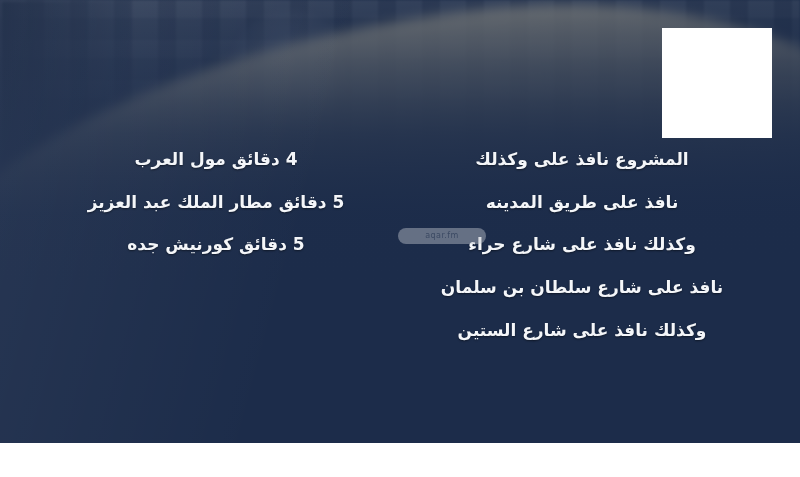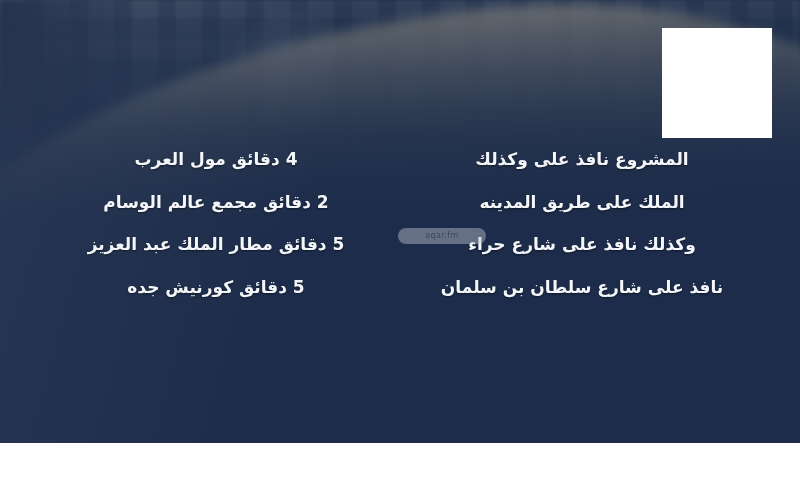--- a/index.html
+++ b/index.html
@@ -188,7 +188,6 @@
 
     <div class="col col-left">
       <div class="line">4 دقائق مول العرب</div>
-      <div class="line">2 دقائق مجمع عالم الوسام</div>
       <div class="line">5 دقائق مطار الملك عبد العزيز</div>
       <div class="line">5 دقائق كورنيش جده</div>
     </div>

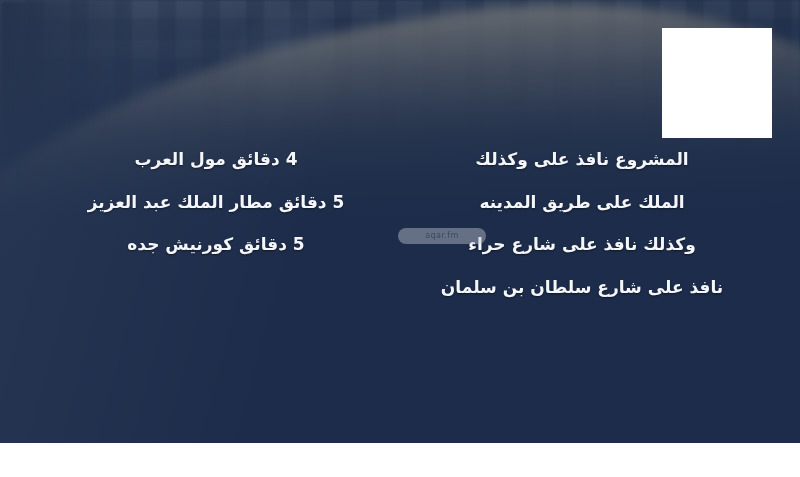--- a/index.html
+++ b/index.html
@@ -181,7 +181,7 @@
 
     <div class="col col-right">
       <div class="line">المشروع نافذ على وكذلك</div>
-      <div class="line">الملك على طريق المدينه</div>
+      <div class="line">نافذ على طريق المدينه</div>
       <div class="line">وكذلك نافذ على شارع حراء</div>
       <div class="line">نافذ على شارع سلطان بن سلمان</div>
     </div>

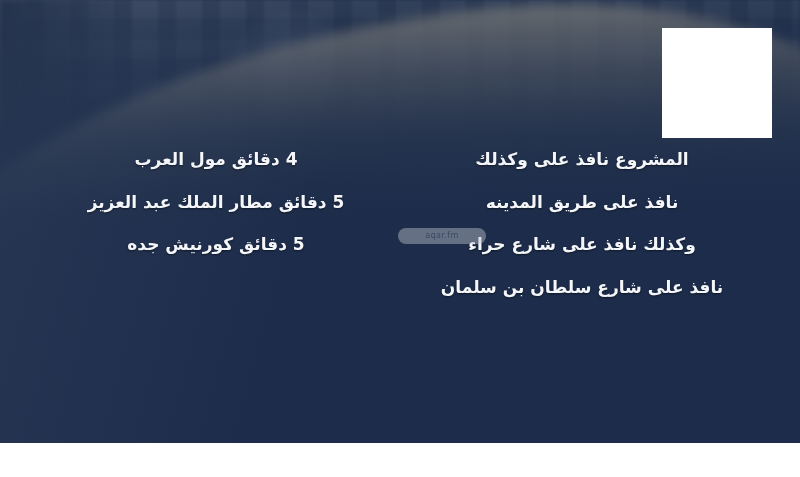--- a/index.html
+++ b/index.html
@@ -184,6 +184,7 @@
       <div class="line">نافذ على طريق المدينه</div>
       <div class="line">وكذلك نافذ على شارع حراء</div>
       <div class="line">نافذ على شارع سلطان بن سلمان</div>
+      <div class="line">وكذلك نافذ على شارع الستين</div>
     </div>
 
     <div class="col col-left">

